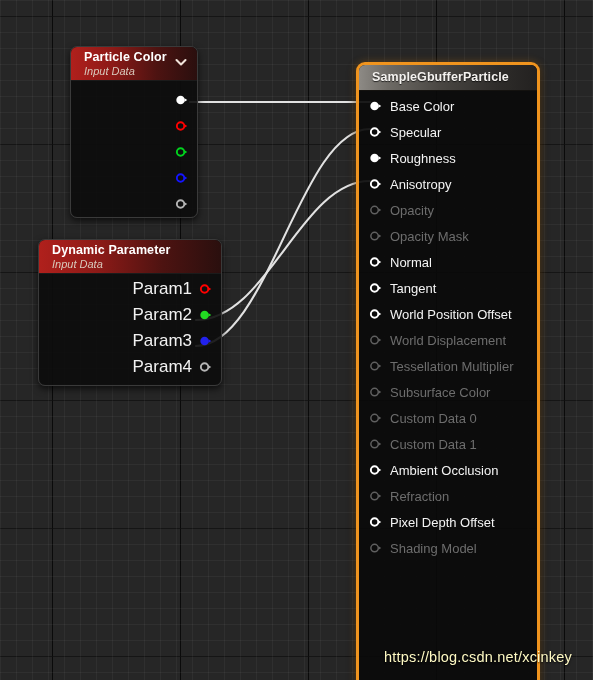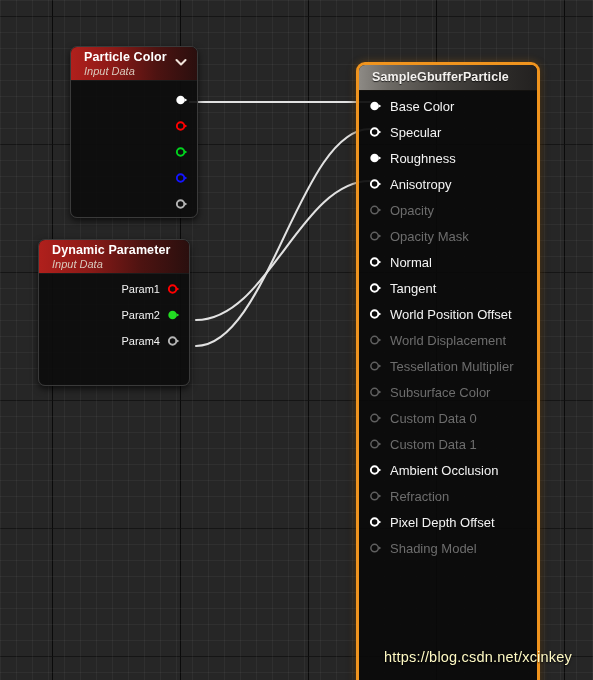--- a/index.html
+++ b/index.html
@@ -240,7 +240,7 @@
     </div>
 </div>
 
-<div class="node node-input" id="node-dynamic-parameter" style="left:38px; top:239px; width:152px; height:147px;">
+<div class="node node-input" id="node-dynamic-parameter" style="left:38px; top:239px; width:184px; height:147px;">
   <div class="node-header">
     <div class="node-title">Dynamic Parameter</div>
     <div class="node-subtitle">Input Data</div>

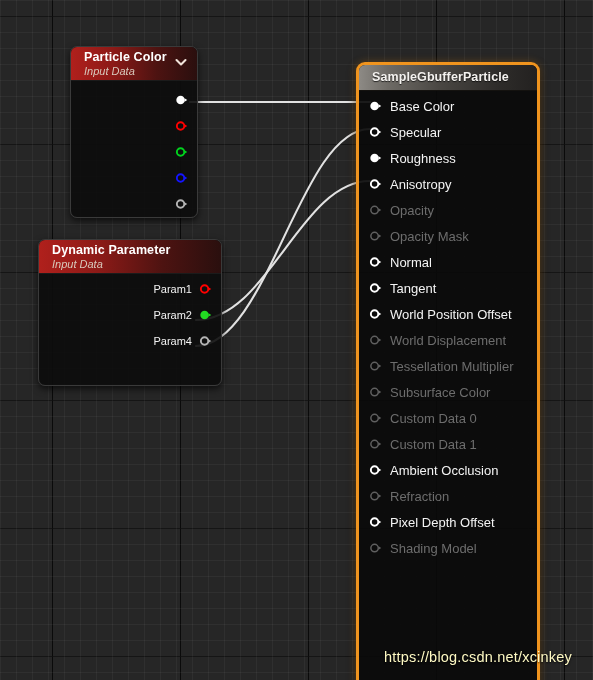--- a/index.html
+++ b/index.html
@@ -109,7 +109,7 @@
   }
   .pin-label-out {
     color: #f2f2f2;
-    font-size: 11px;
+    font-size: 17px;
     margin-right: 7px;
     white-space: nowrap;
   }

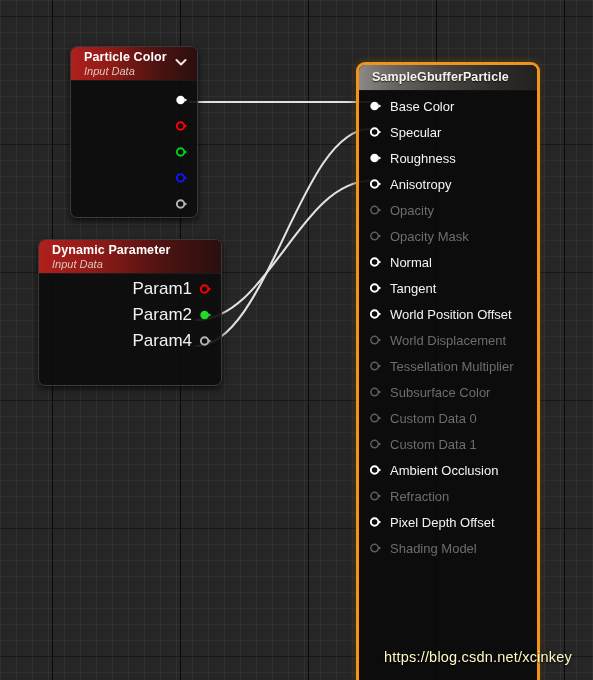--- a/index.html
+++ b/index.html
@@ -265,6 +265,15 @@
         </span>
       </div>
       <div class="pin-row-out">
+        <span class="pin-label-out">Param3</span>
+        <span class="pin">
+          <svg width="13" height="13" viewBox="0 0 14 14">
+            <circle cx="6" cy="6.5" r="4.6" fill="#2222ee"></circle>
+            <path d="M10.3 4.6 L13.2 6.5 L10.3 8.4 Z" fill="#2222ee"></path>
+          </svg>
+        </span>
+      </div>
+      <div class="pin-row-out">
         <span class="pin-label-out">Param4</span>
         <span class="pin">
           <svg width="13" height="13" viewBox="0 0 14 14">

